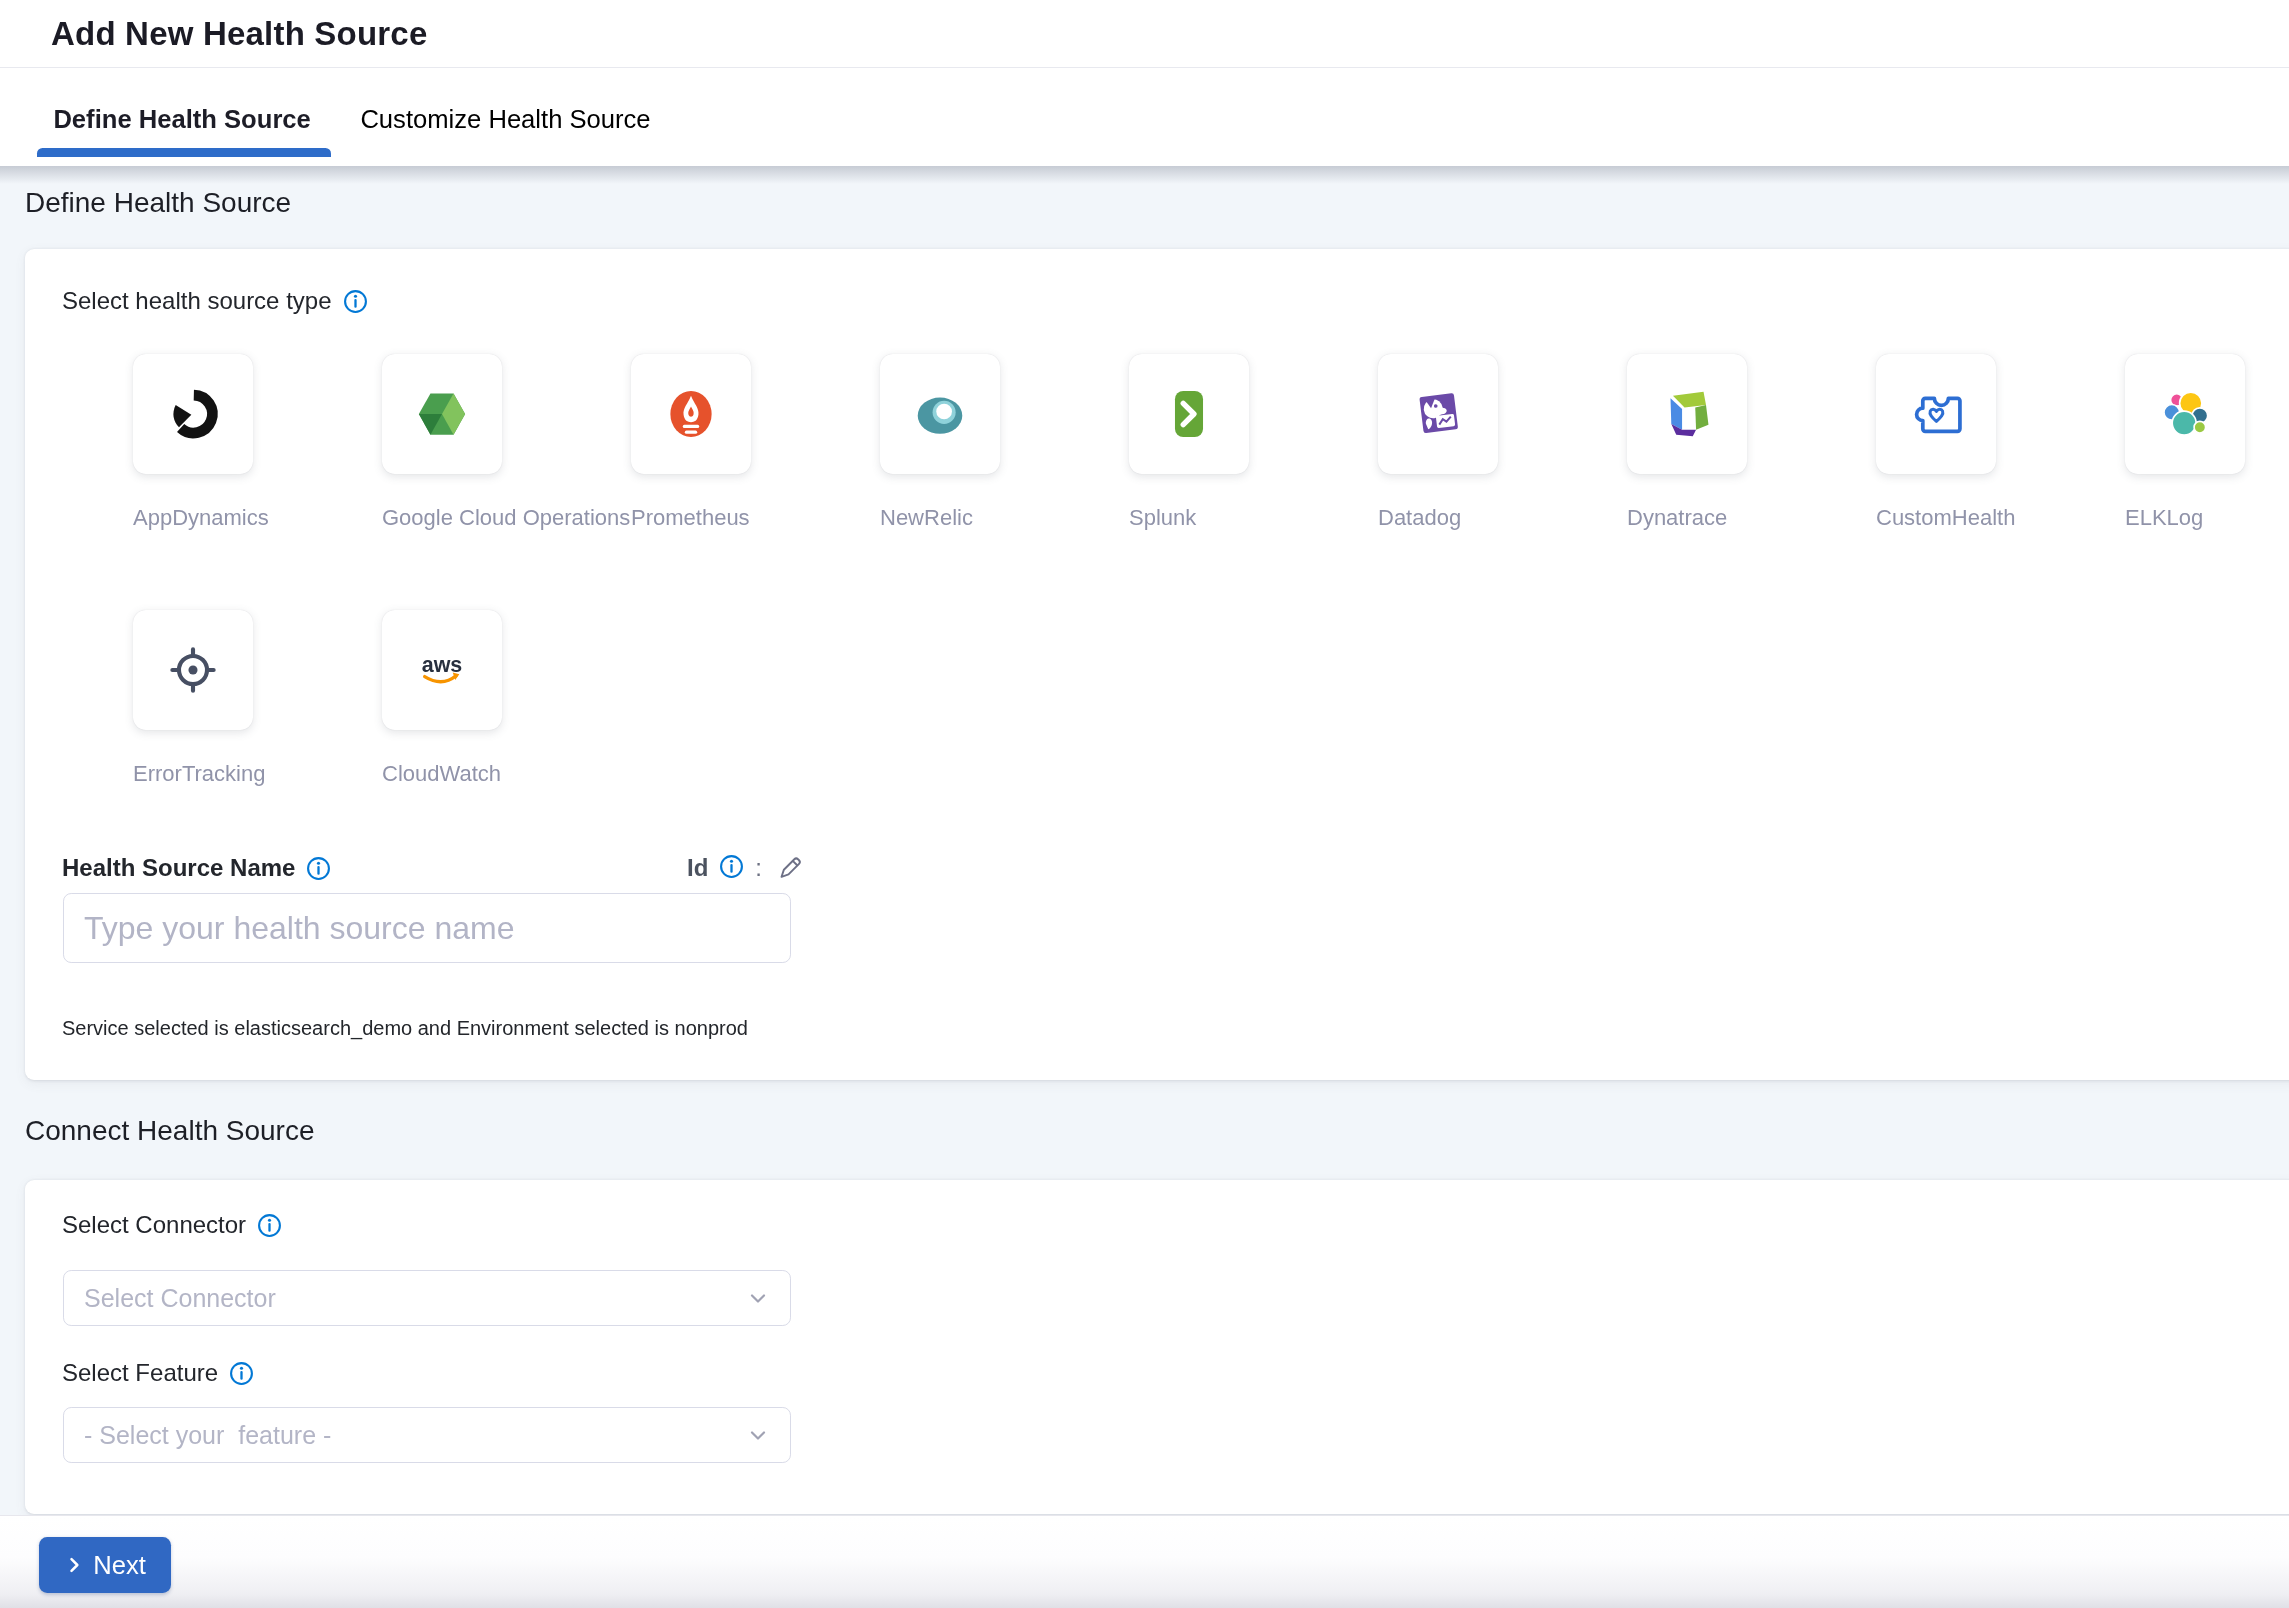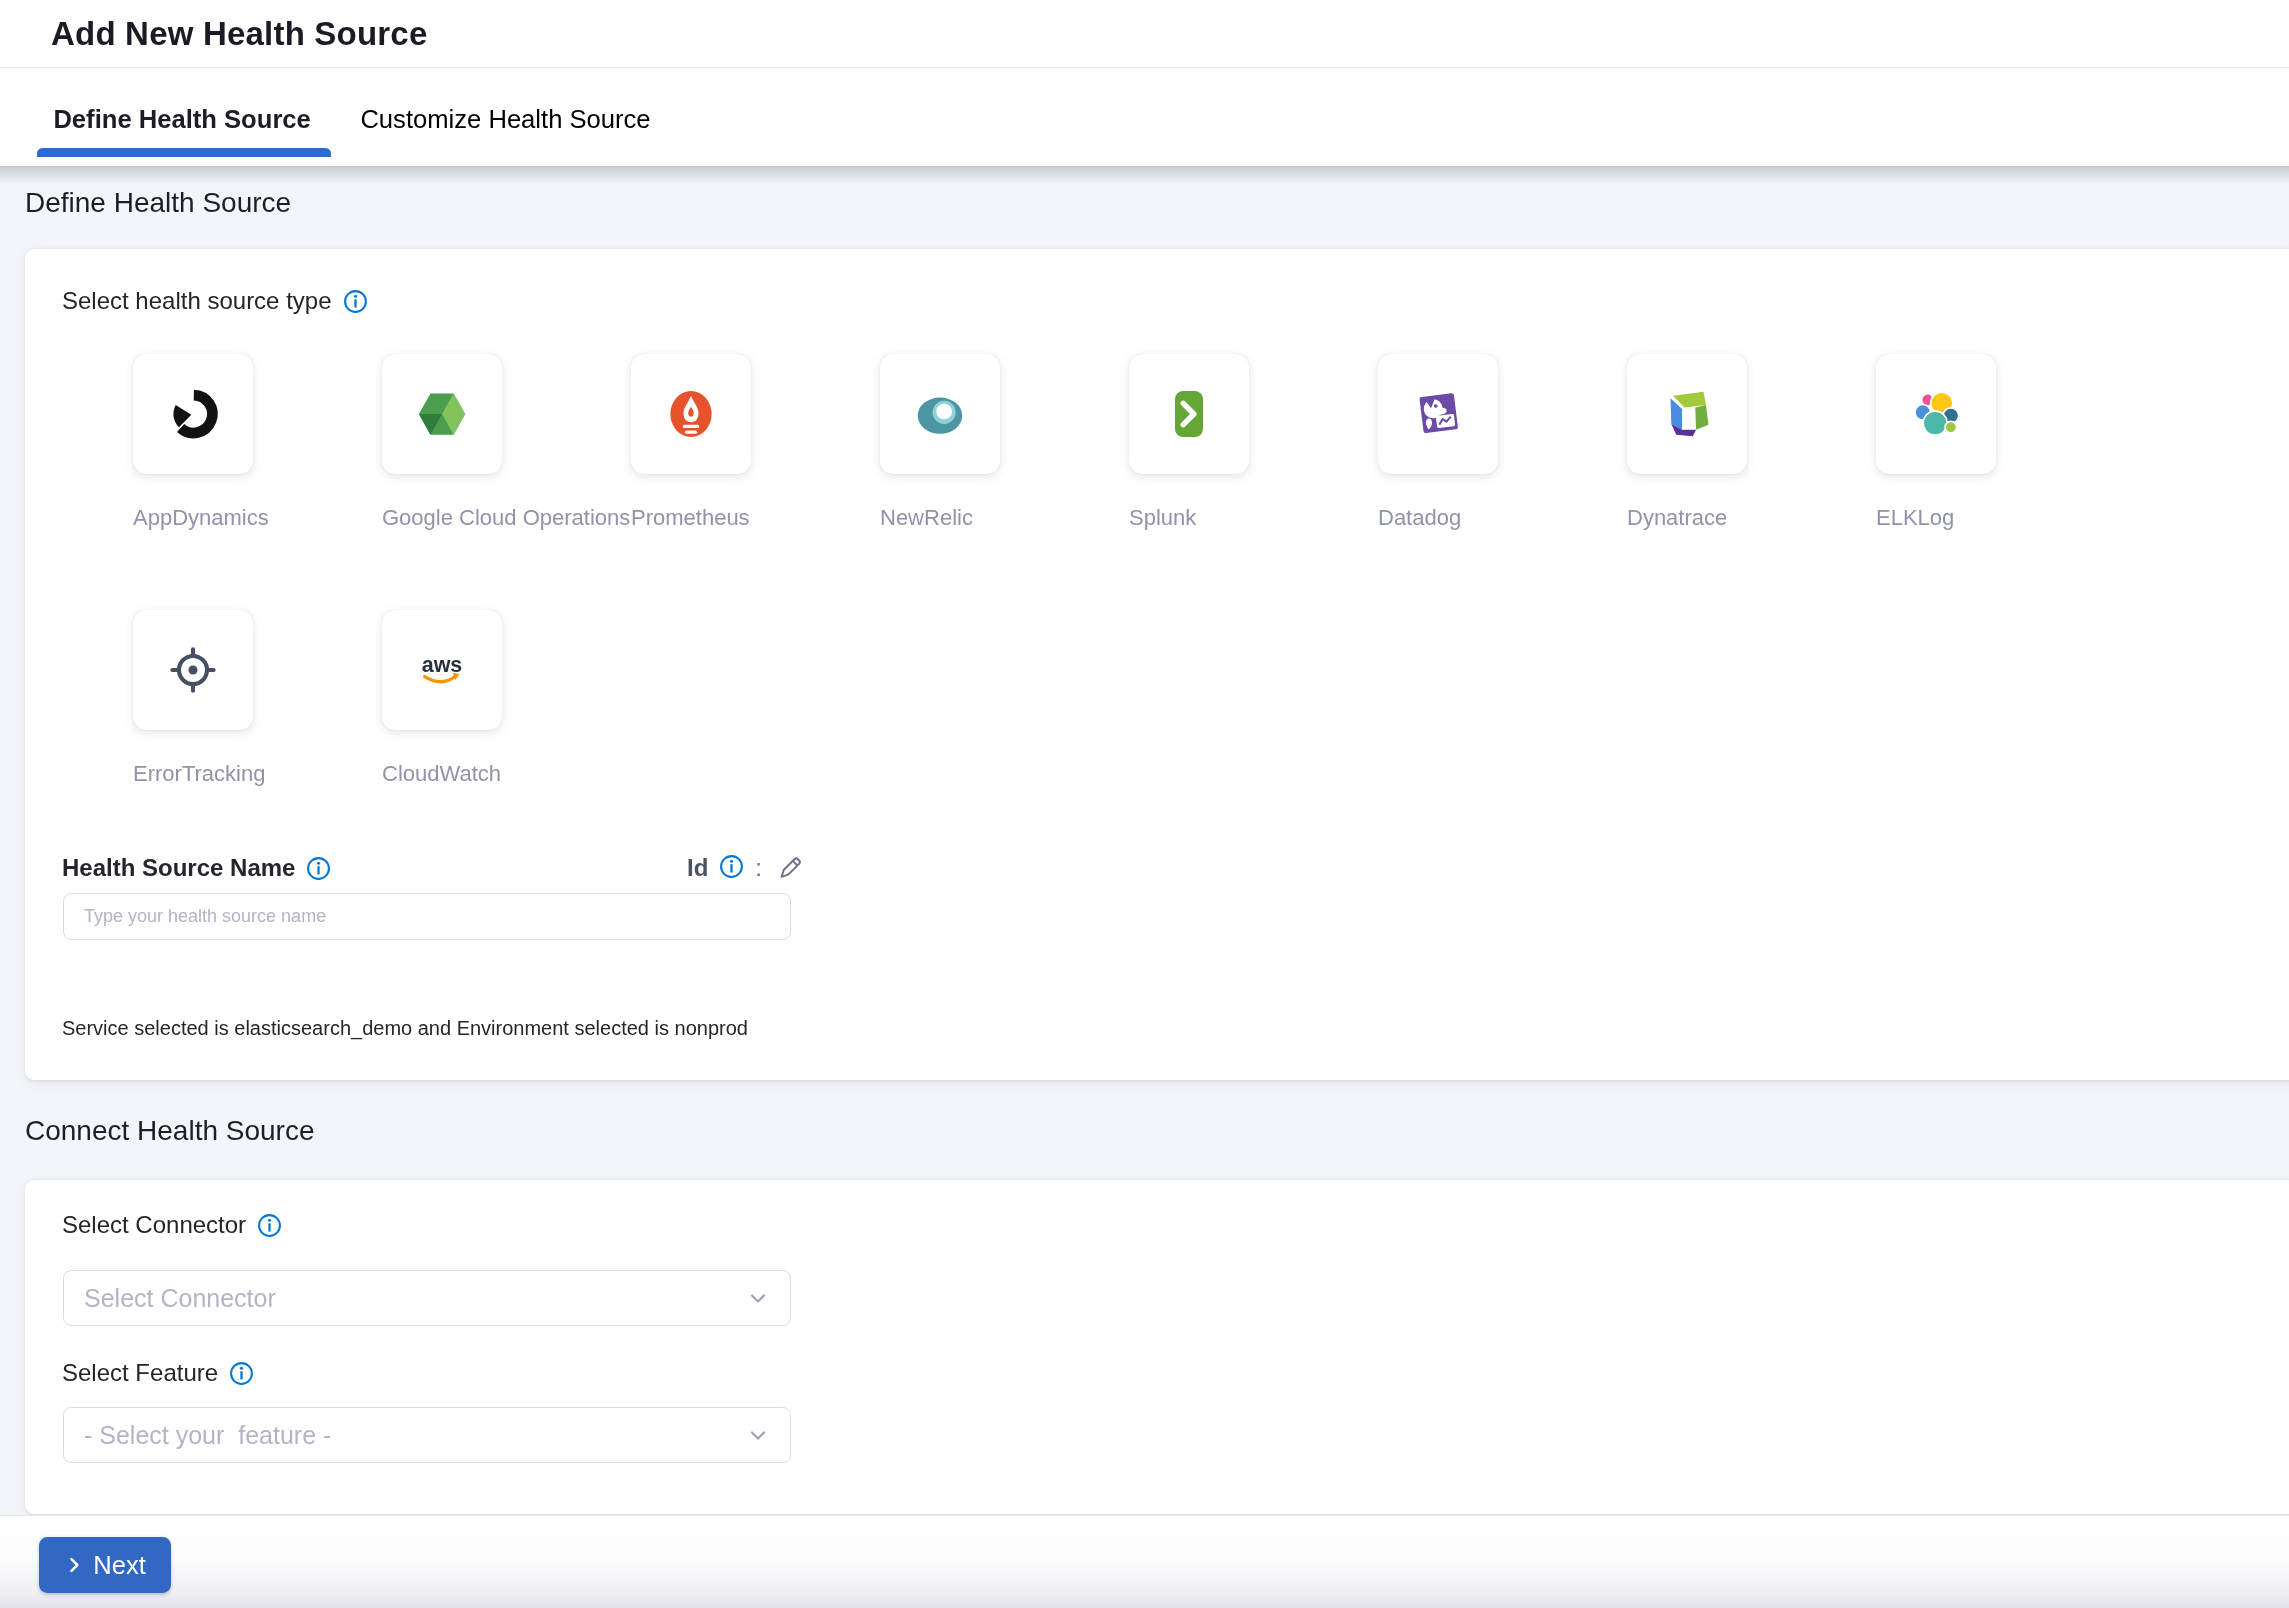--- a/index.html
+++ b/index.html
@@ -196,6 +196,15 @@
           <div class="hs-label">Dynatrace</div>
         </div>
 
+        <div class="hs-item">
+          <div class="hs-tile">
+            <svg width="66" height="66" viewBox="0 0 80 80">
+              <path d="M27 21 h11 a8.5 8.5 0 0 0 17 0 h11 a3 3 0 0 1 3 3 v34 a3 3 0 0 1 -3 3 h-39 a3 3 0 0 1 -3 -3 v-10 a7.5 7.5 0 0 1 0 -15 v-9 a3 3 0 0 1 3 -3 z" fill="none" stroke="#2d6ed3" stroke-width="4.5" stroke-linejoin="round"></path>
+              <path d="M46.5 49 C41 44 37.5 40.5 39 36.5 C40.5 33 45 33.5 46.5 37 C48 33.5 52.5 33 54 36.5 C55.5 40.5 52 44 46.5 49 Z" fill="none" stroke="#2d6ed3" stroke-width="3.6" stroke-linejoin="round" transform="translate(-6,0)"></path>
+            </svg>
+          </div>
+          <div class="hs-label">CustomHealth</div>
+        </div>
 
         <div class="hs-item">
           <div class="hs-tile">

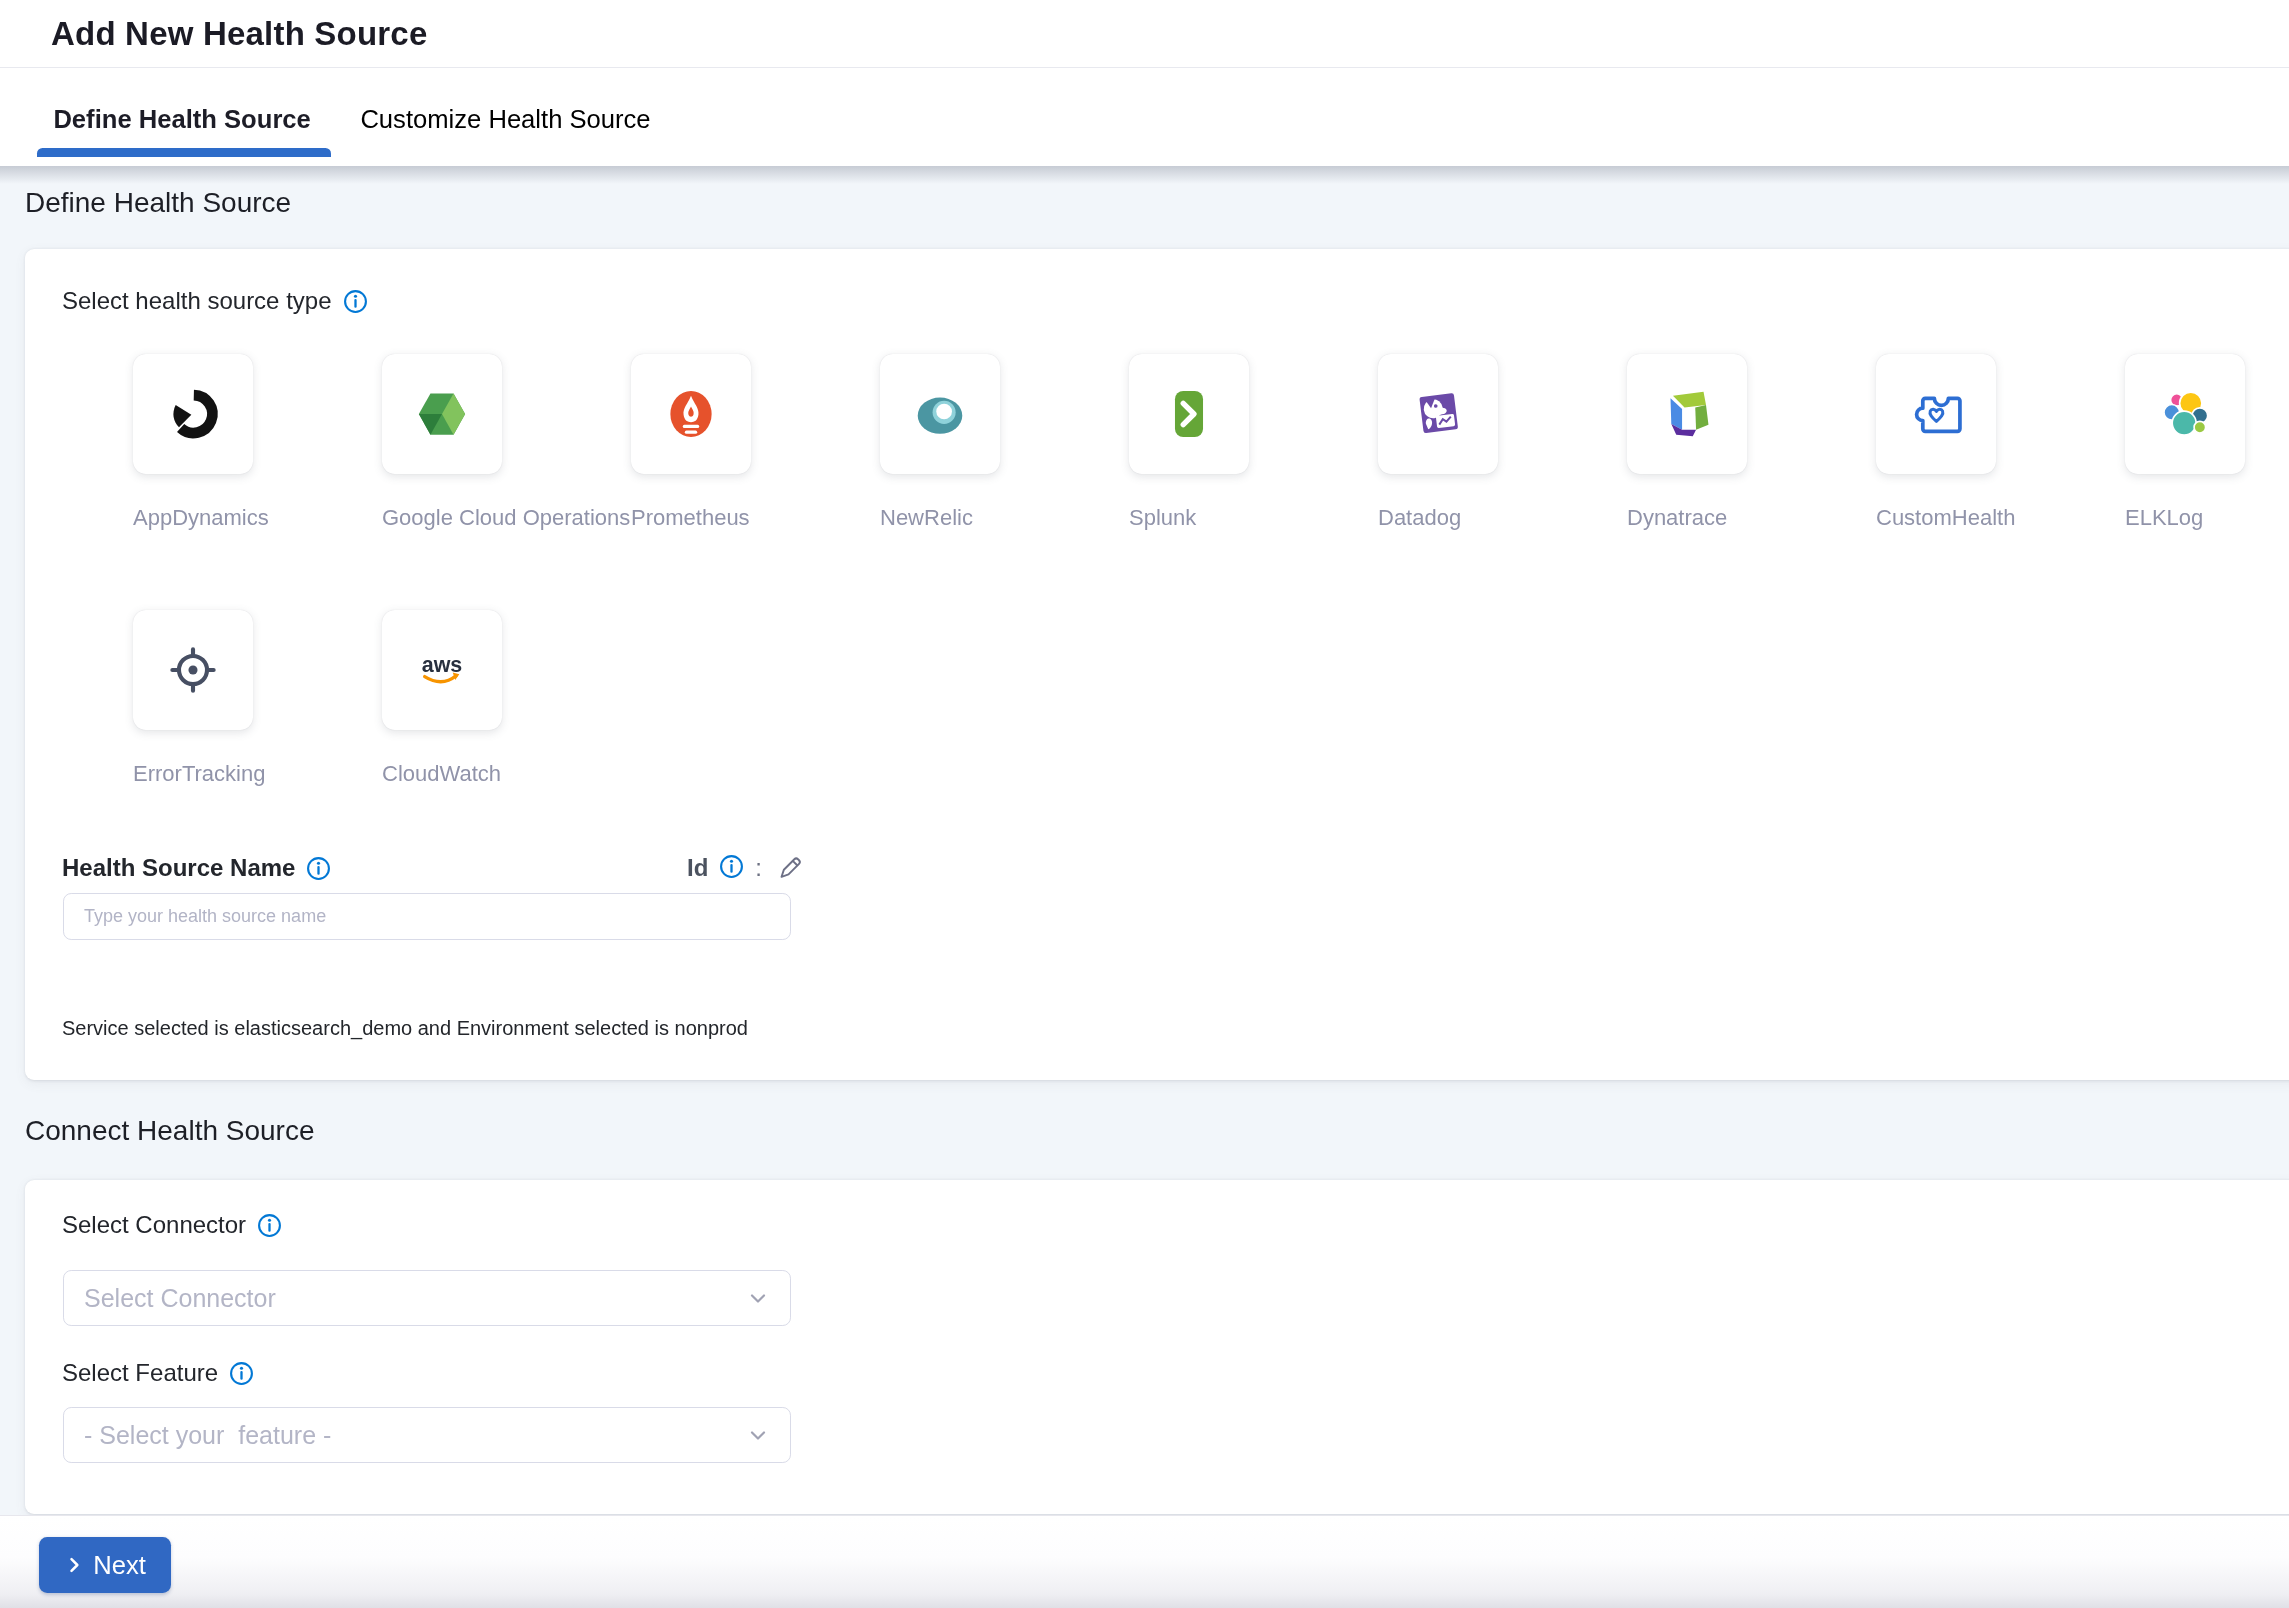--- a/index.html
+++ b/index.html
@@ -52,9 +52,9 @@
   .id-colon { font-weight:400; color:#6d7183; }
   .pencil-btn { width:27.4px; height:27.4px; cursor:pointer; margin-left:3.7px; }
 
-  .text-input { position:absolute; left:38px; top:644px; width:728px; height:47px;
+  .text-input { position:absolute; left:38px; top:644px; width:728px; height:70px;
       border:1.8px solid #d9dbe8; border-radius:8.2px; background:#fff; padding:16px 20px;
-      font-size:18px; color:#23262c; font-family:"Liberation Sans", sans-serif; outline:none; }
+      font-size:32px; color:#23262c; font-family:"Liberation Sans", sans-serif; outline:none; }
   .text-input::placeholder { color:#b2b4c6; opacity:1; }
 
   .service-note { position:absolute; left:37px; top:768px; font-size:20px; color:#23262b; }

